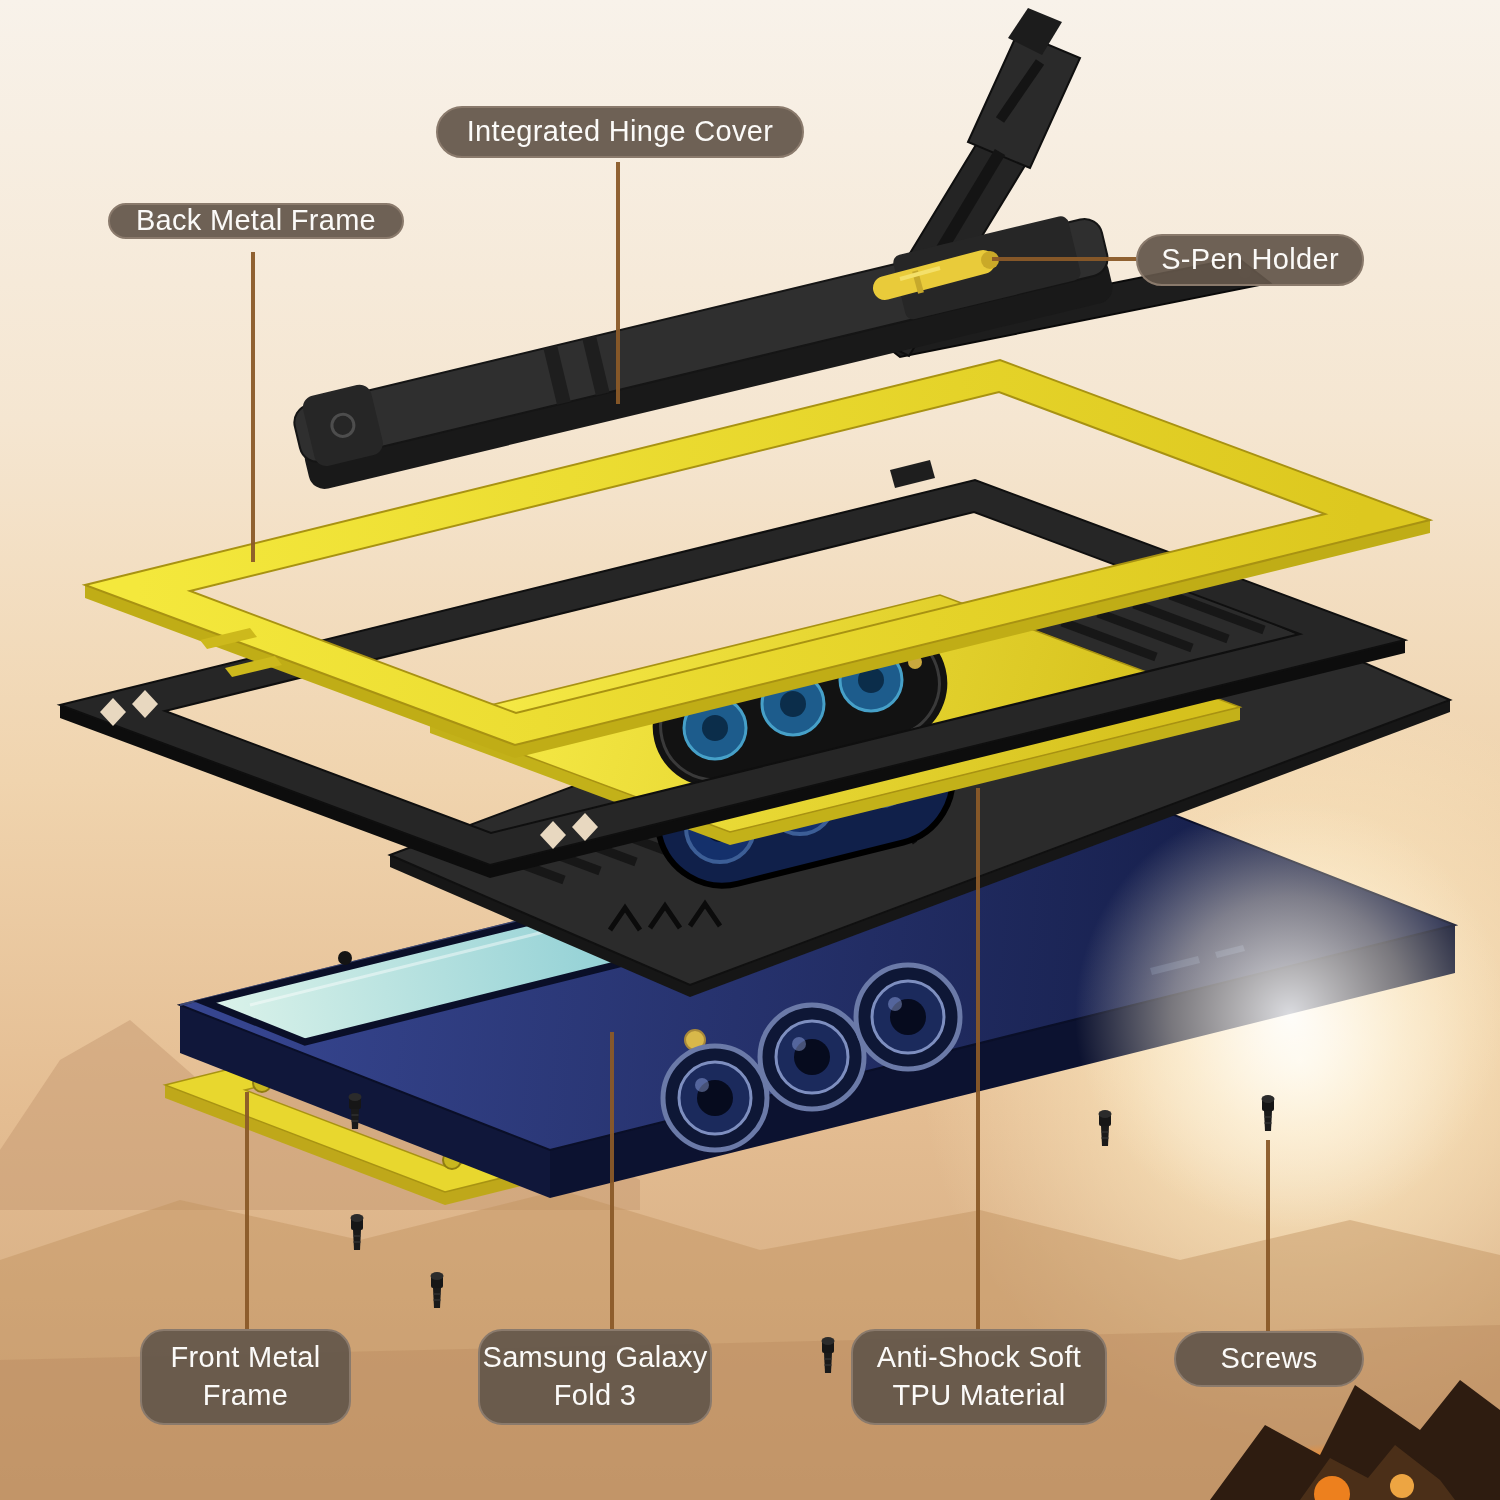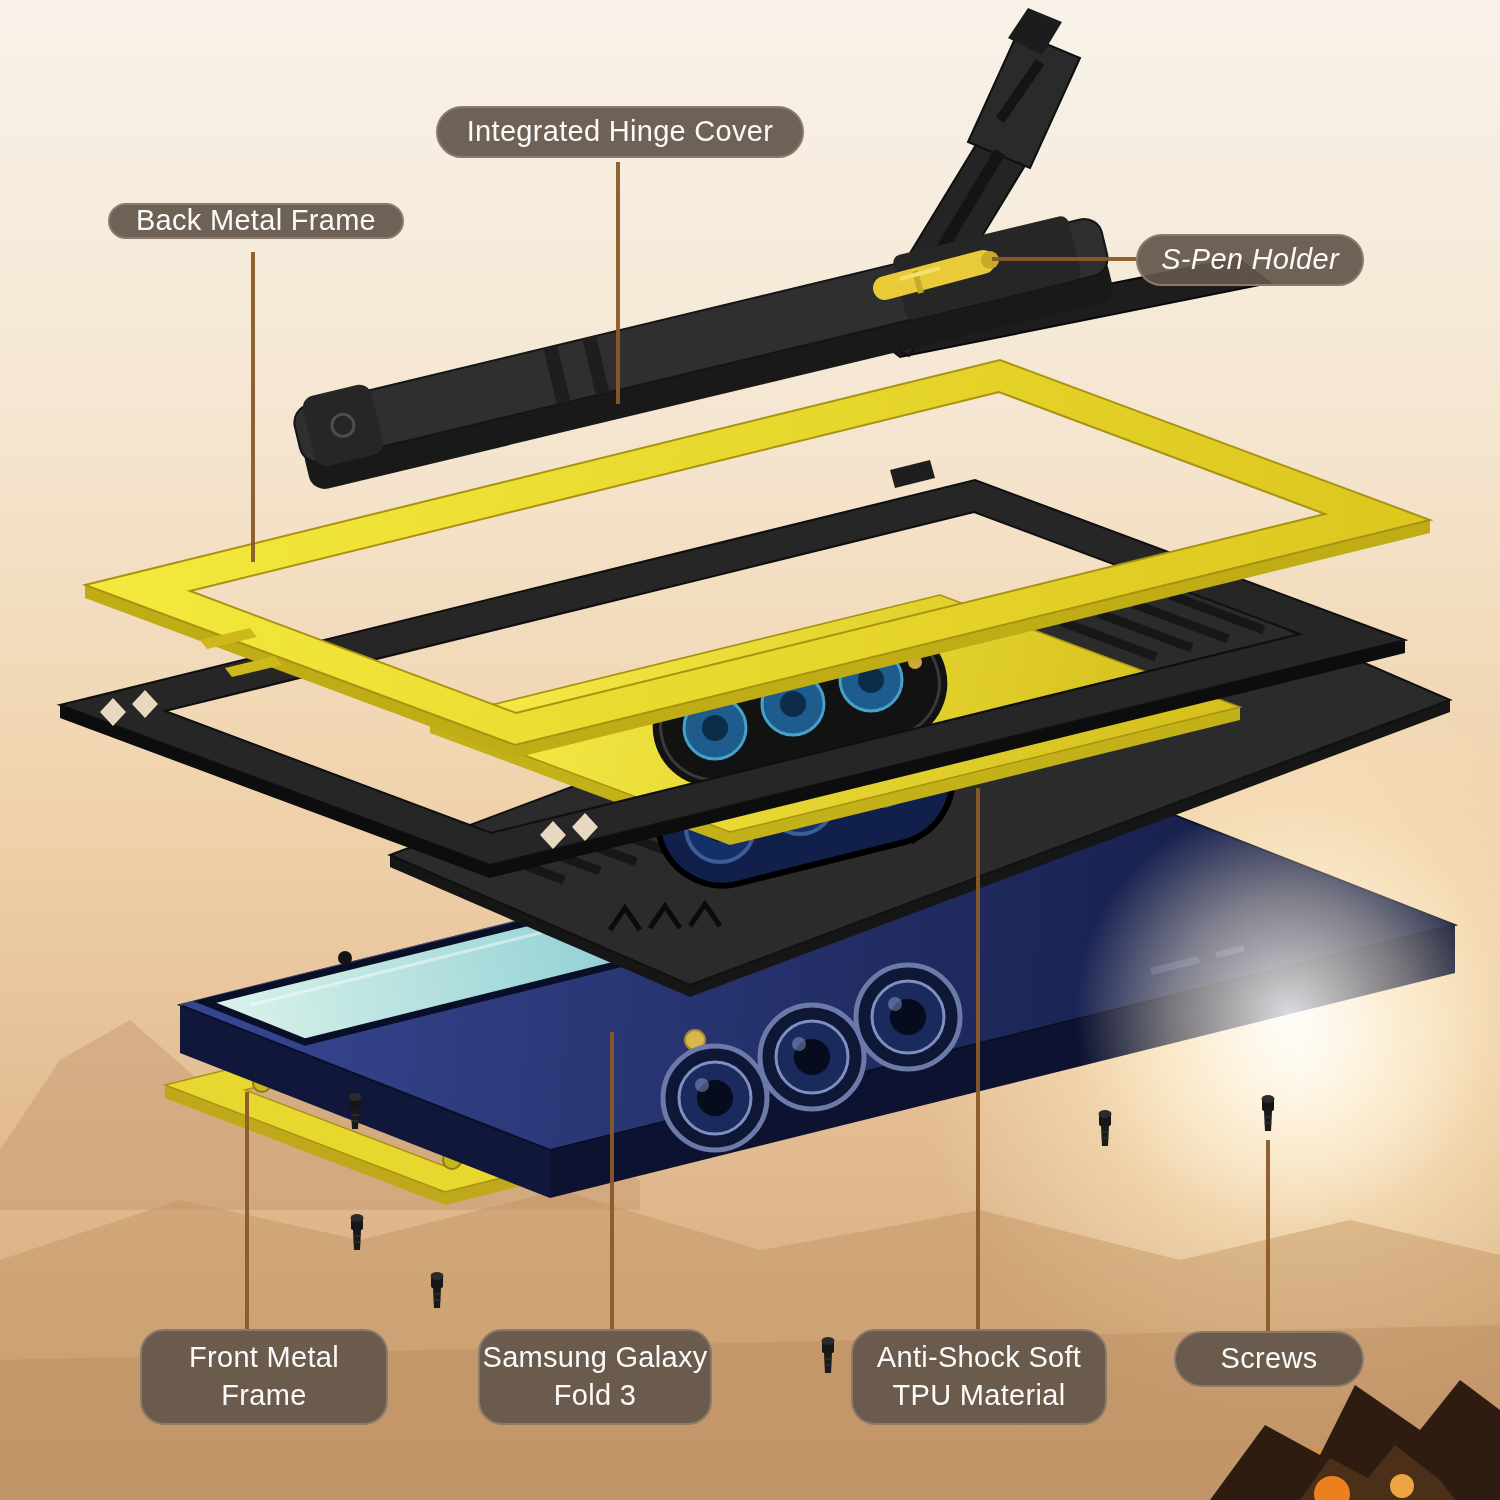--- a/index.html
+++ b/index.html
@@ -274,7 +274,7 @@
   <span>Back Metal Frame</span>
 </div>
 
-<div class="callout" style="left:1136px;top:234px;width:228px;height:52px;font-style:italic;">
+<div class="callout" style="left:1136px;top:234px;width:228px;height:52px;">
   <span>S-Pen Holder</span>
 </div>
 

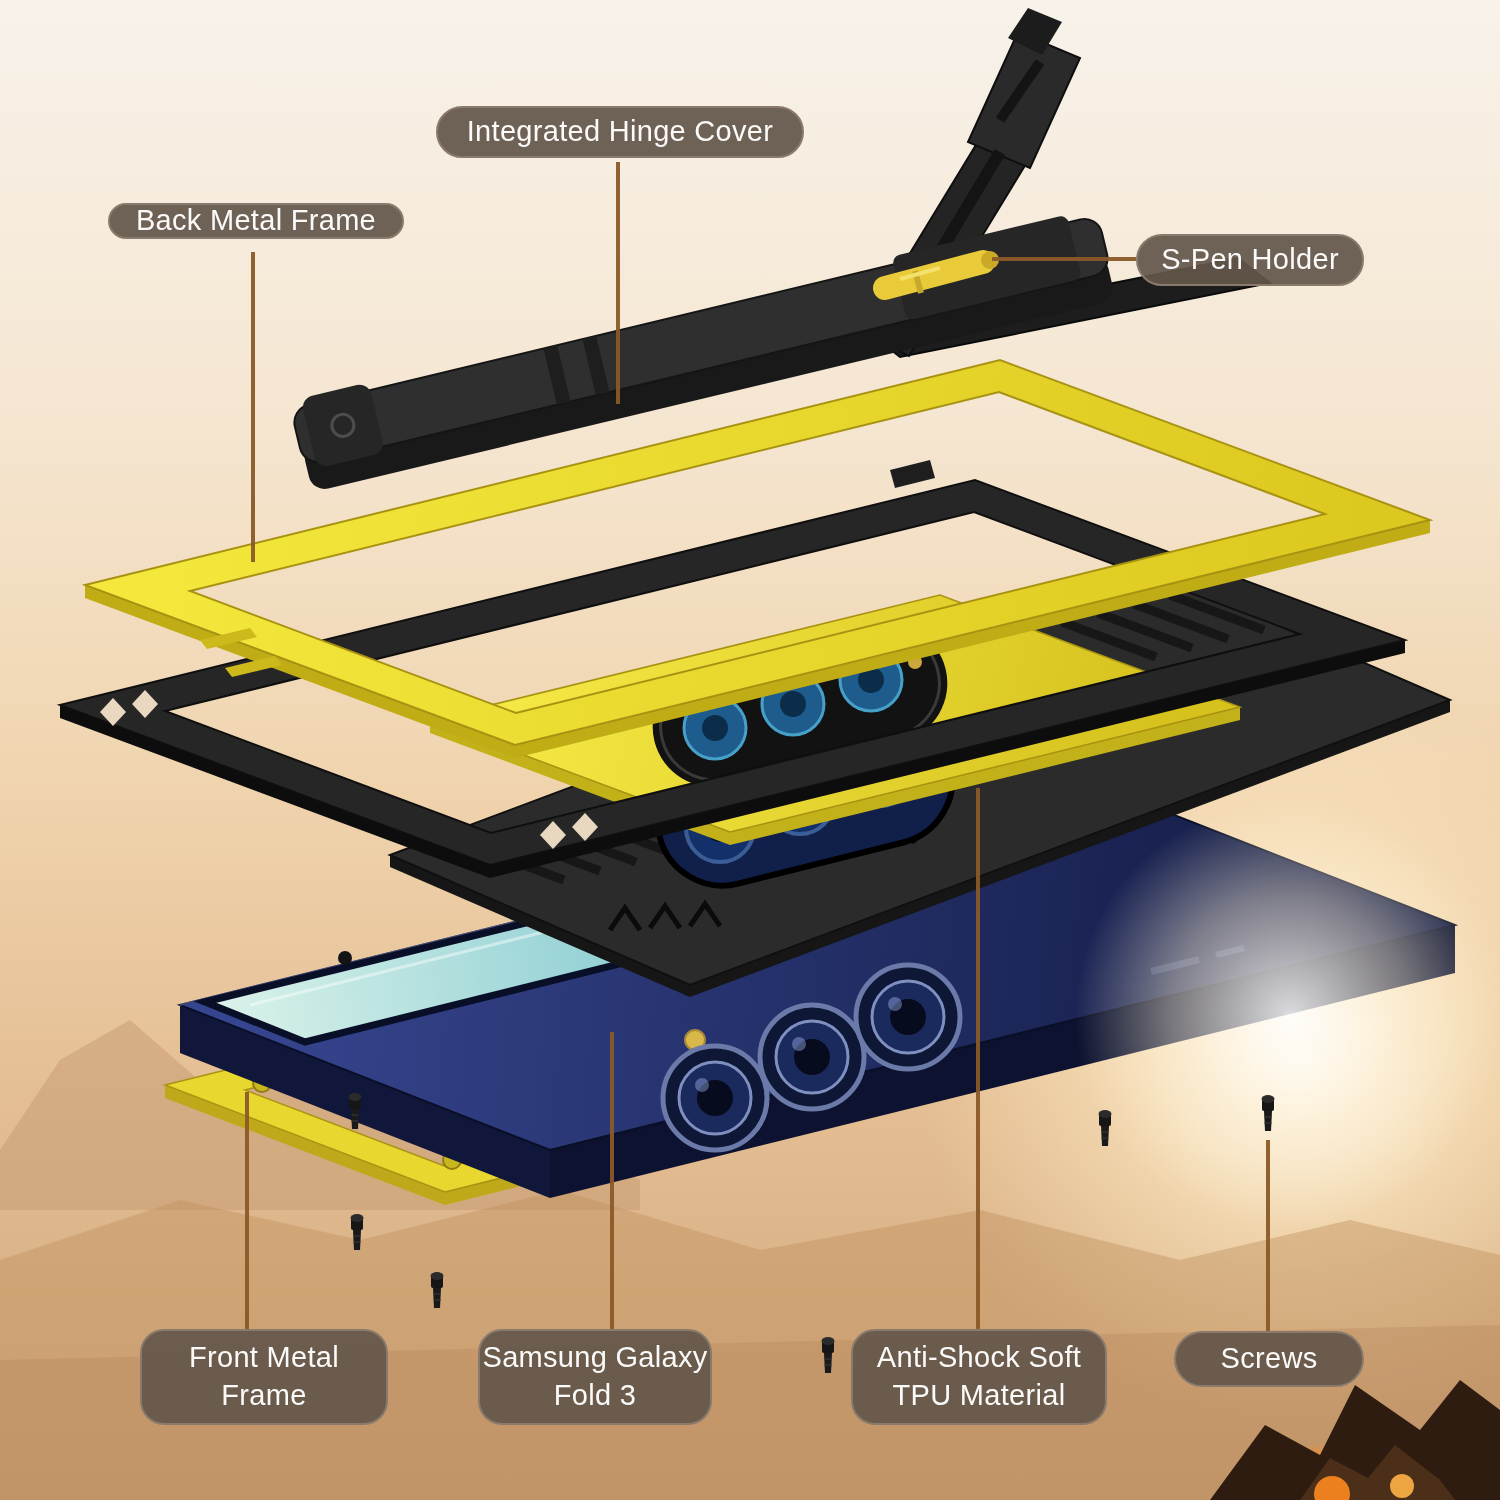--- a/index.html
+++ b/index.html
@@ -278,7 +278,7 @@
   <span>S-Pen Holder</span>
 </div>
 
-<div class="callout" style="left:140px;top:1329px;width:248px;height:96px;border-radius:24px;">
+<div class="callout" style="left:140px;top:1329px;width:211px;height:96px;border-radius:24px;">
   <span>Front Metal</span>
   <span>Frame</span>
 </div>

